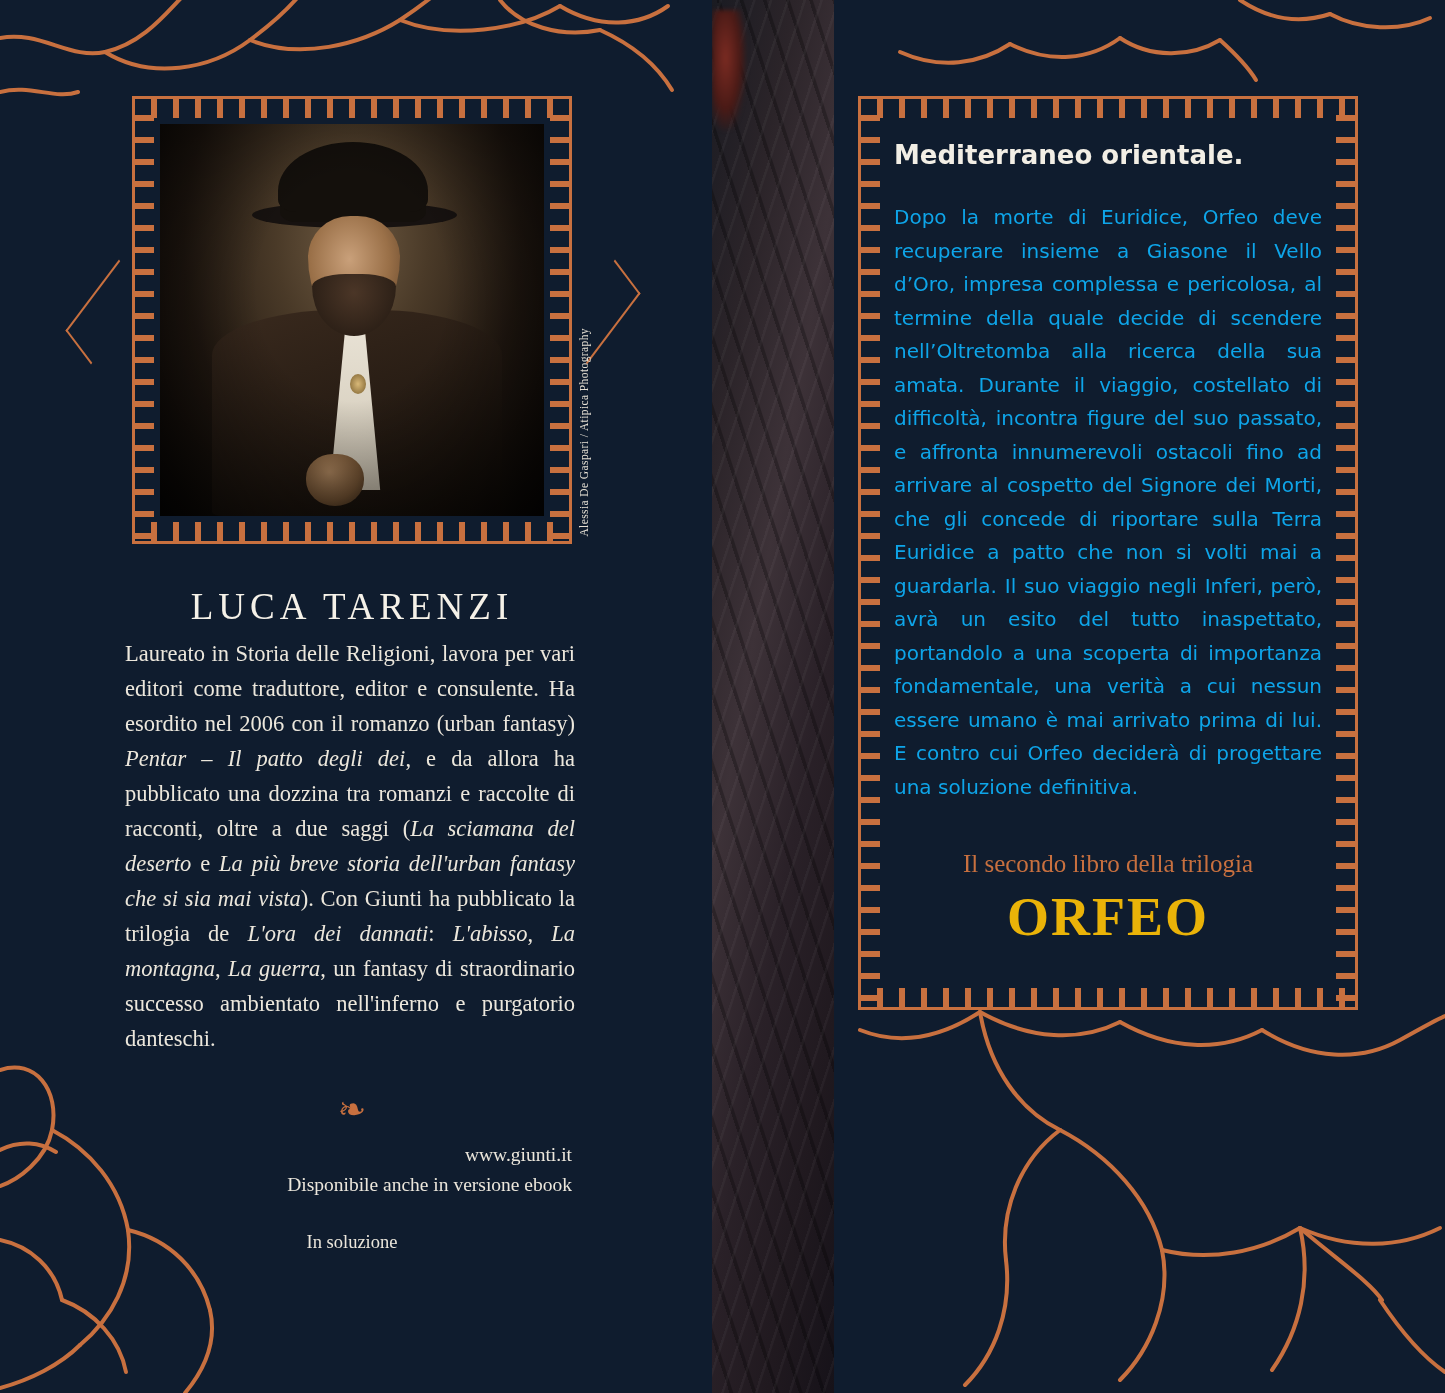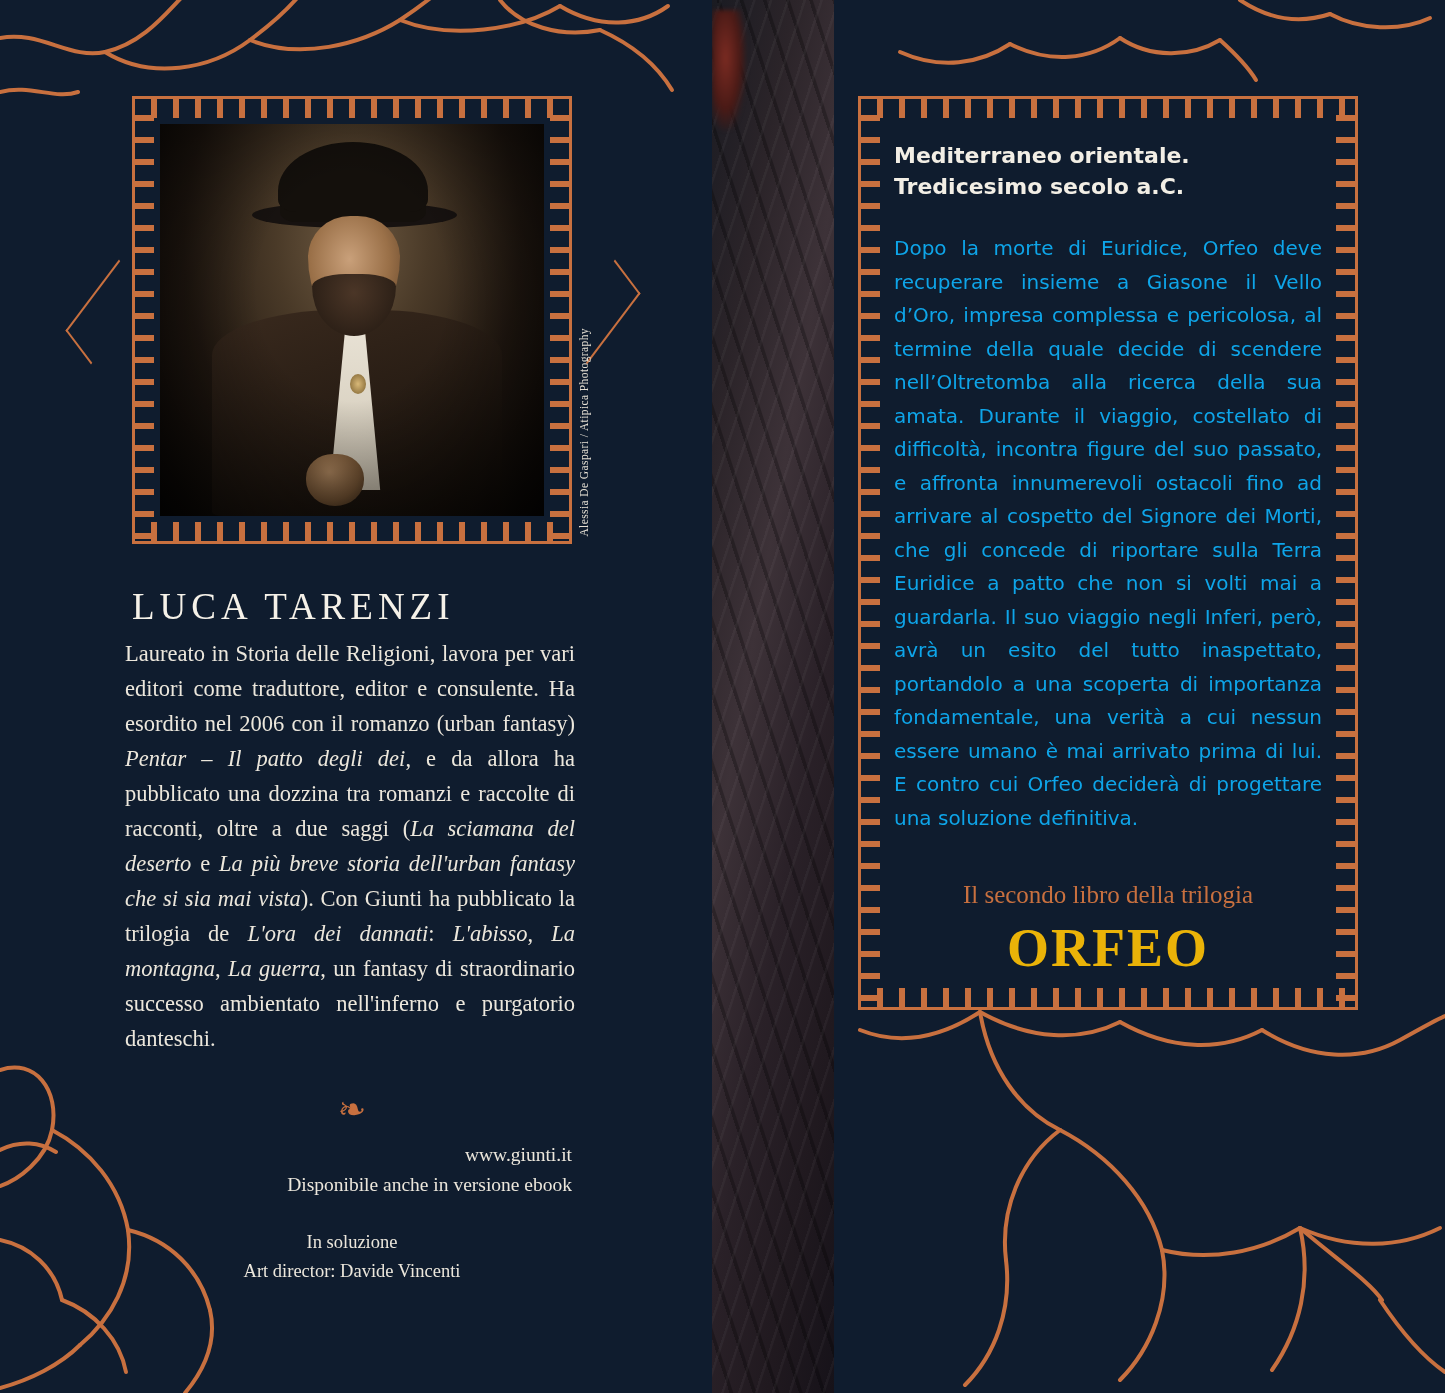--- a/index.html
+++ b/index.html
@@ -243,7 +243,7 @@
   }
   .blurb-lead {
     font-family: "DejaVu Sans", sans-serif;
-    font-size: 22px;
+    font-size: 26px;
     line-height: 31px;
     font-weight: bold;
     color: #f2eee5;

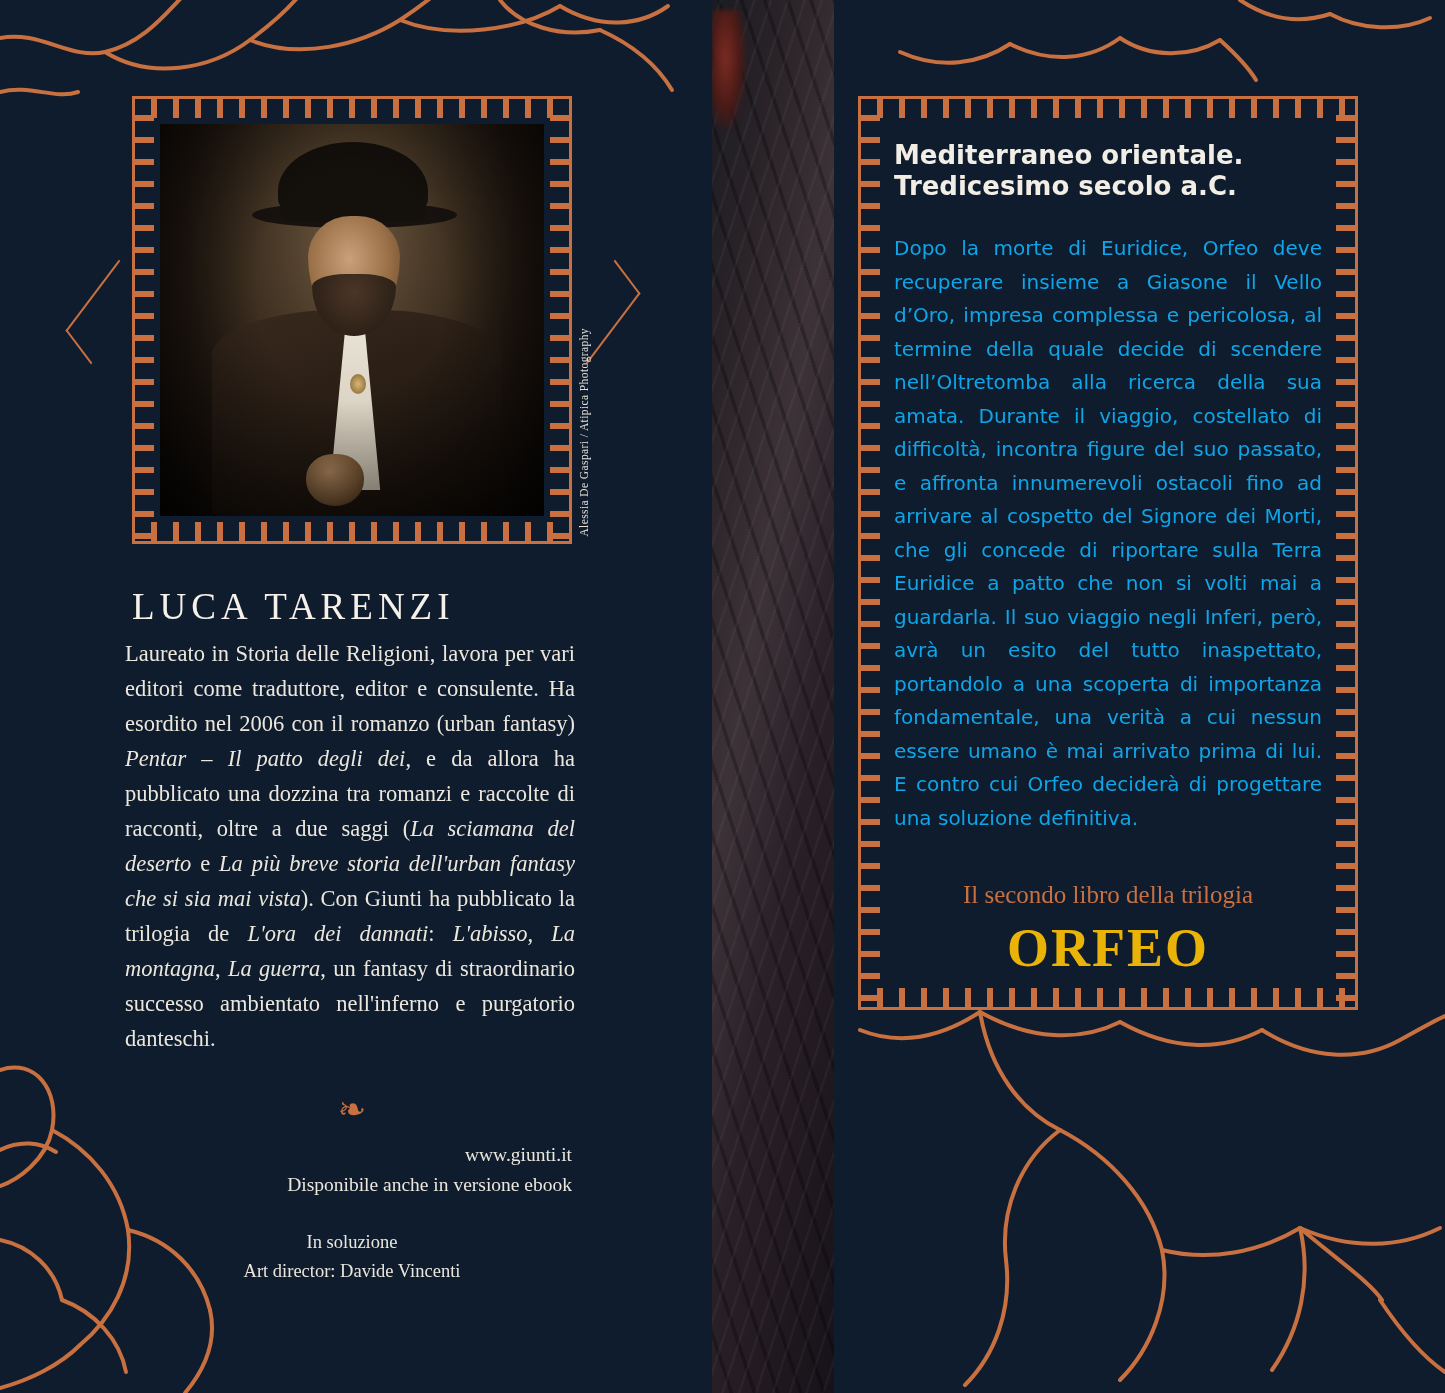--- a/index.html
+++ b/index.html
@@ -377,7 +377,6 @@
     <div class="blurb-content">
       <div class="blurb-lead">
         <div>Mediterraneo orientale.</div>
-        <div>Tredicesimo secolo a.C.</div>
       </div>
       <div class="blurb-body">Dopo la morte di Euridice, Orfeo deve recuperare insieme a Giasone il Vello d’Oro, impresa complessa e pericolosa, al termine della quale decide di scendere nell’Oltretomba alla ricerca della sua amata. Durante il viaggio, costellato di difficoltà, incontra figure del suo passato, e affronta innumerevoli ostacoli fino ad arrivare al cospetto del Signore dei Morti, che gli concede di riportare sulla Terra Euridice a patto che non si volti mai a guardarla. Il suo viaggio negli Inferi, però, avrà un esito del tutto inaspettato, portandolo a una scoperta di importanza fondamentale, una verità a cui nessun essere umano è mai arrivato prima di lui. E contro cui Orfeo deciderà di progettare una soluzione definitiva.</div>
       <div class="series-line">Il secondo libro della trilogia</div>

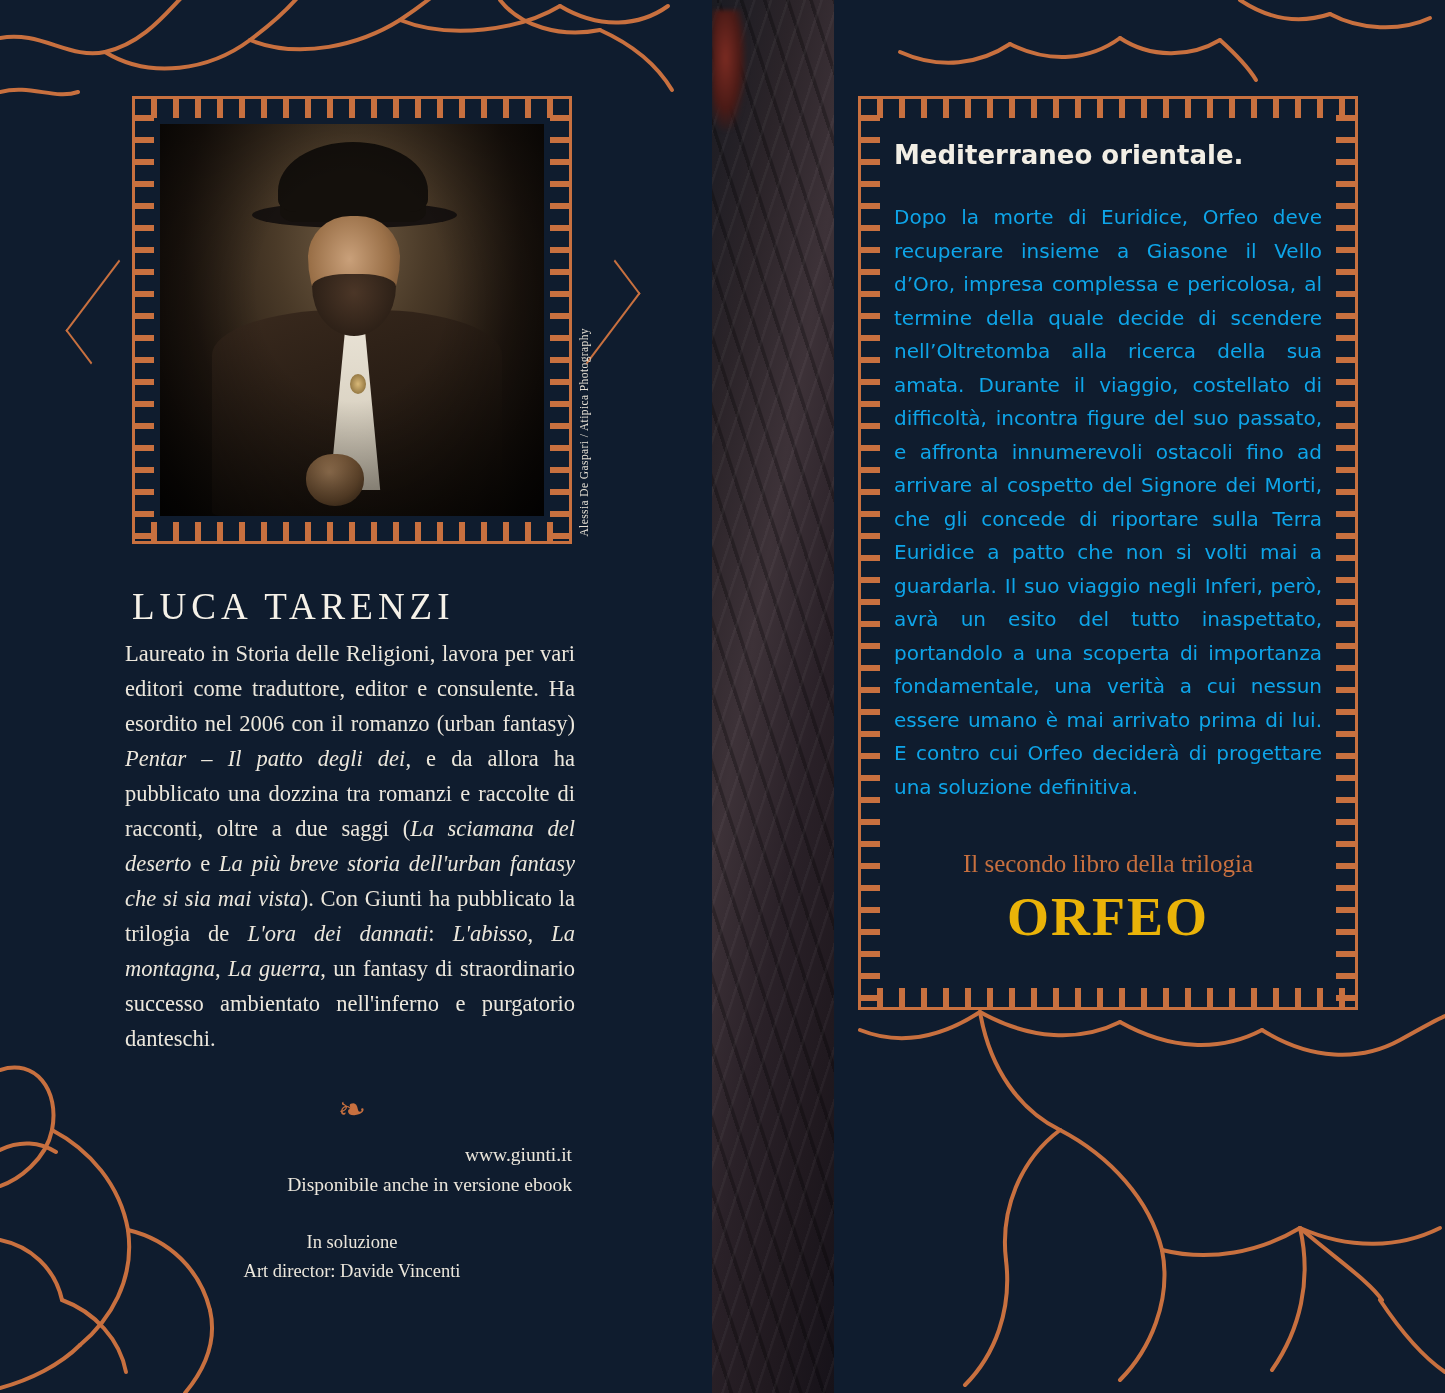--- a/index.html
+++ b/index.html
@@ -185,6 +185,7 @@
     position: absolute;
     left: 132px; top: 585px;
     width: 440px;
+    text-align: center;
     font-size: 37px;
     letter-spacing: 5px;
     color: #f5f1e8;

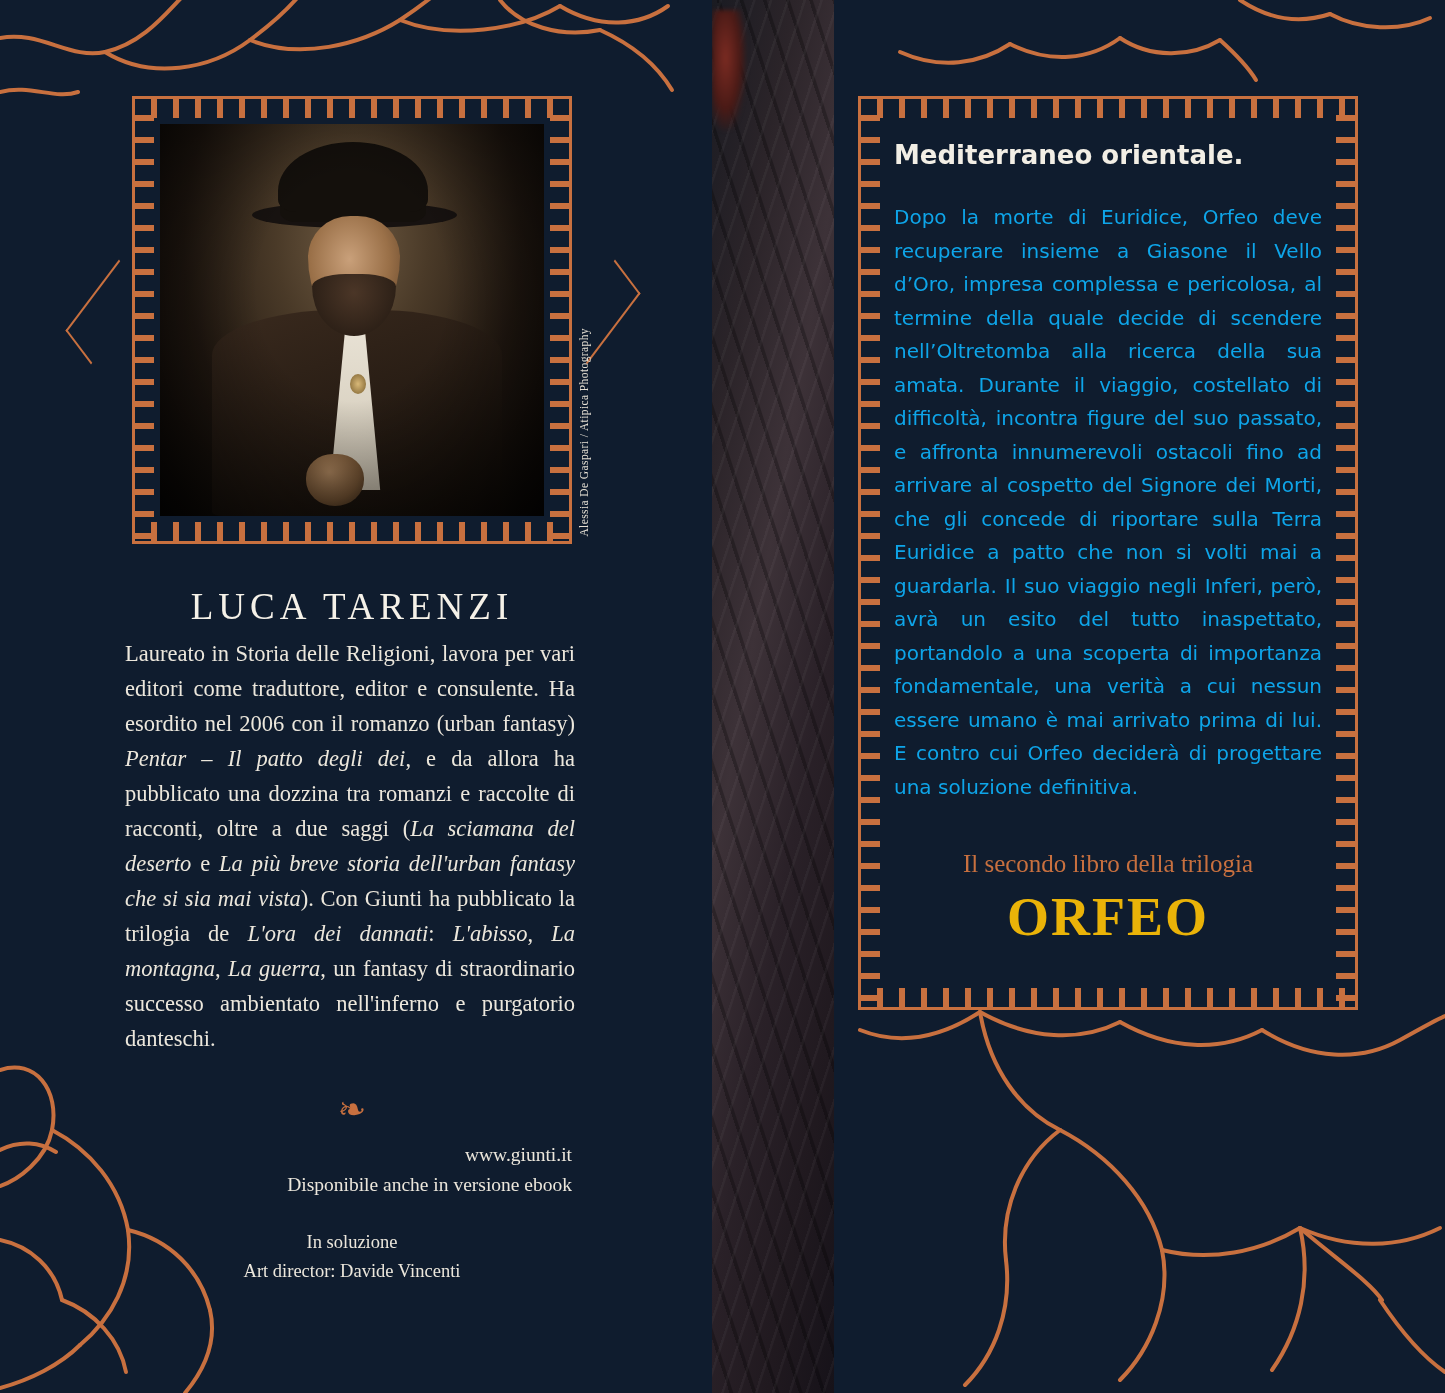--- a/index.html
+++ b/index.html
@@ -366,7 +366,6 @@
 
   <div class="credits-block">
     <div>In soluzione</div>
-    <div>Art director: Davide Vincenti</div>
   </div>
 
   <div class="blurb-frame">

